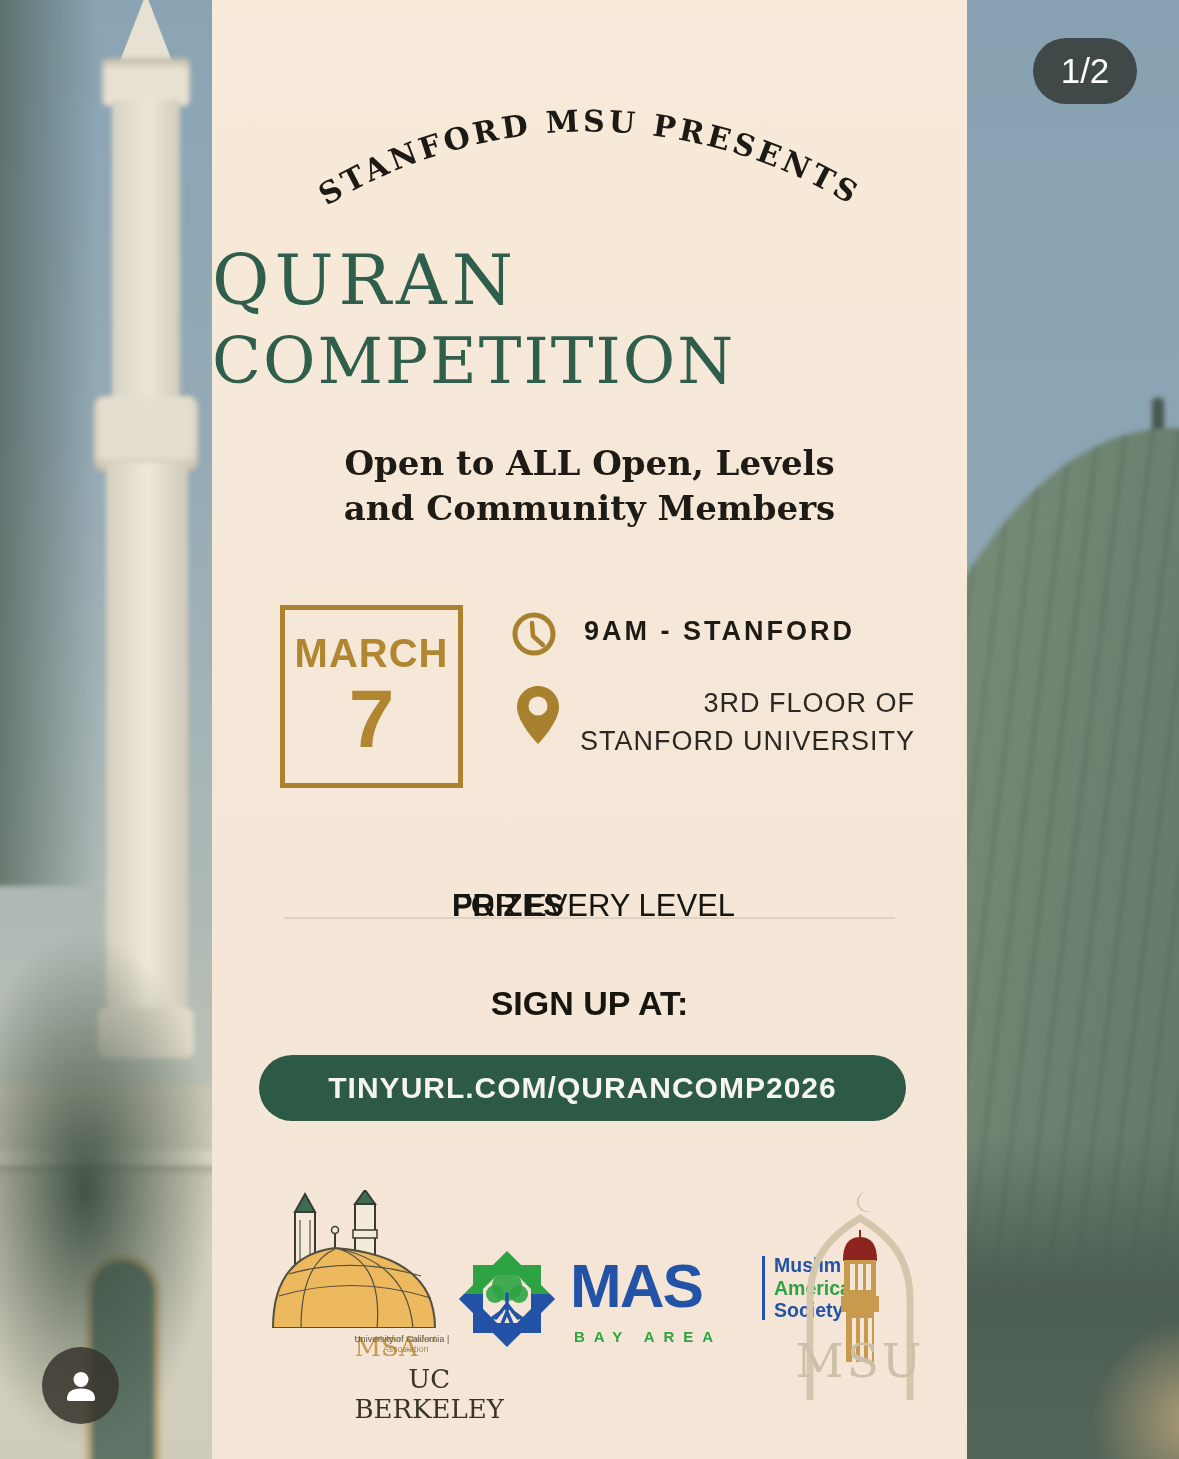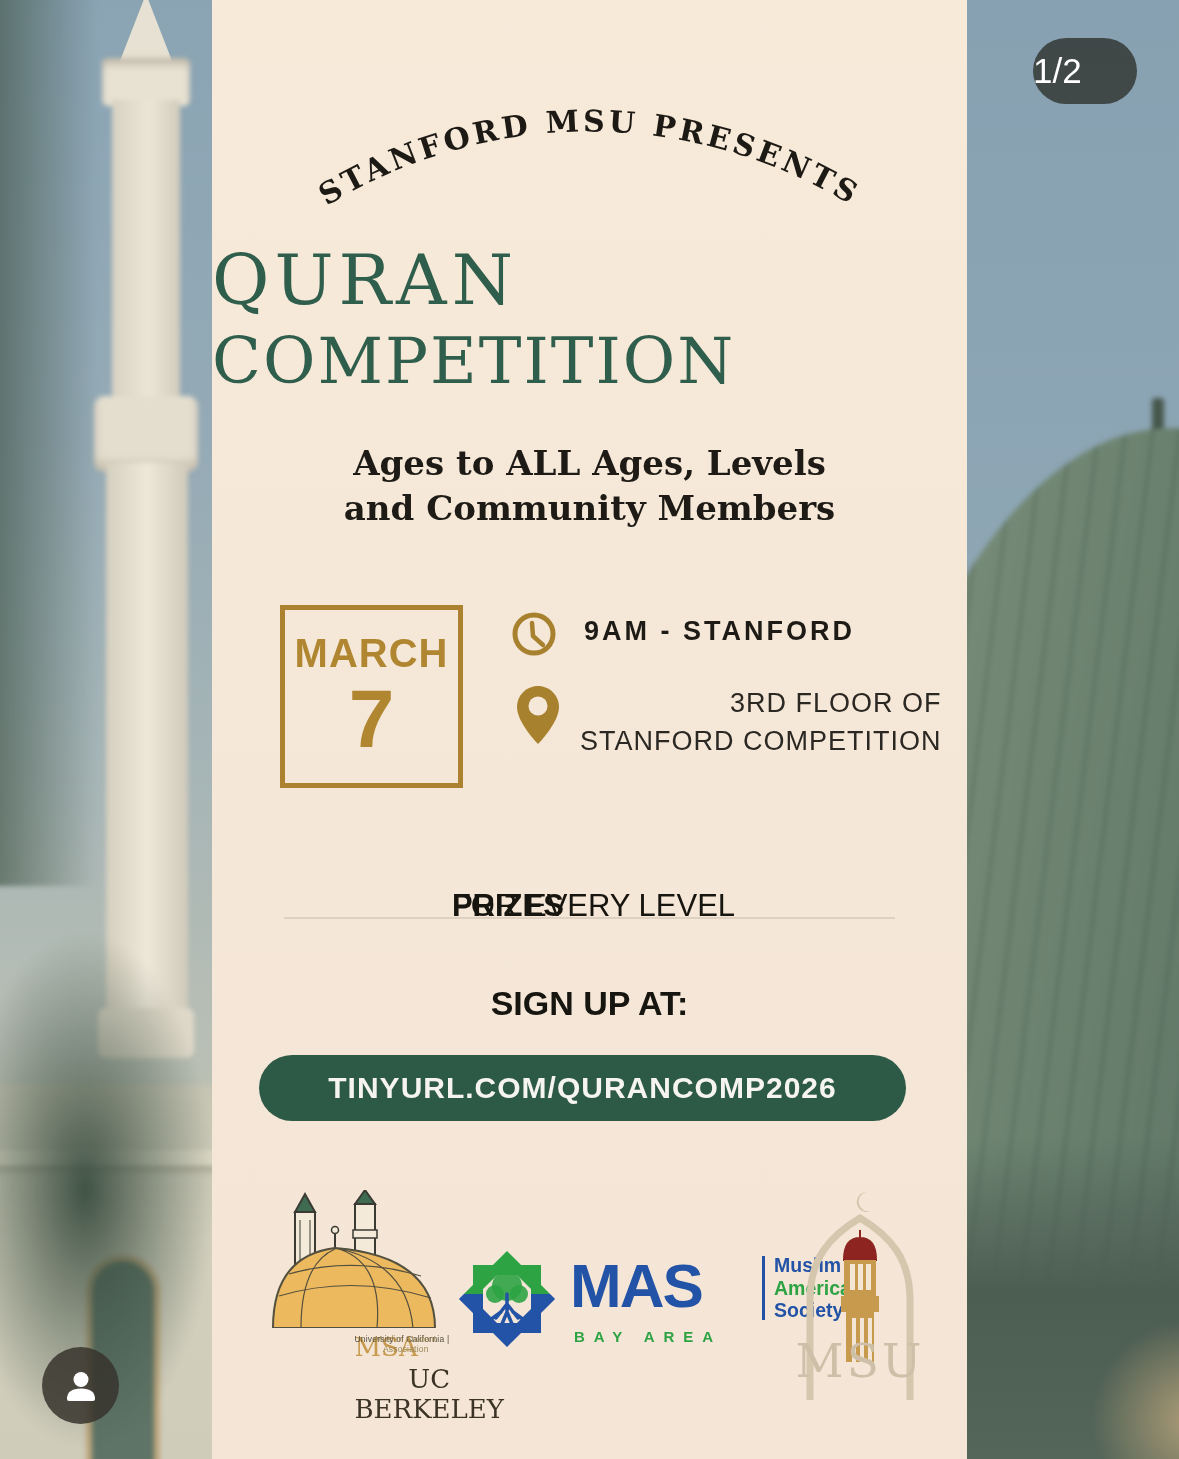--- a/index.html
+++ b/index.html
@@ -109,7 +109,7 @@
 
   
   .page-badge{position:absolute;left:1033px;top:38px;width:104px;height:66px;border-radius:33px;
-              background:rgba(43,46,42,.78);z-index:3;display:flex;align-items:center;justify-content:flex-start;}
+              background:rgba(43,46,42,.78);z-index:3;display:flex;align-items:center;justify-content:center;}
   .page-badge span{color:#ffffff;font-size:35px;}
   .avatar-btn{position:absolute;left:42px;top:1347px;width:77px;height:77px;border-radius:50%;
               background:rgba(55,52,45,.85);z-index:3;display:flex;align-items:center;justify-content:center;}

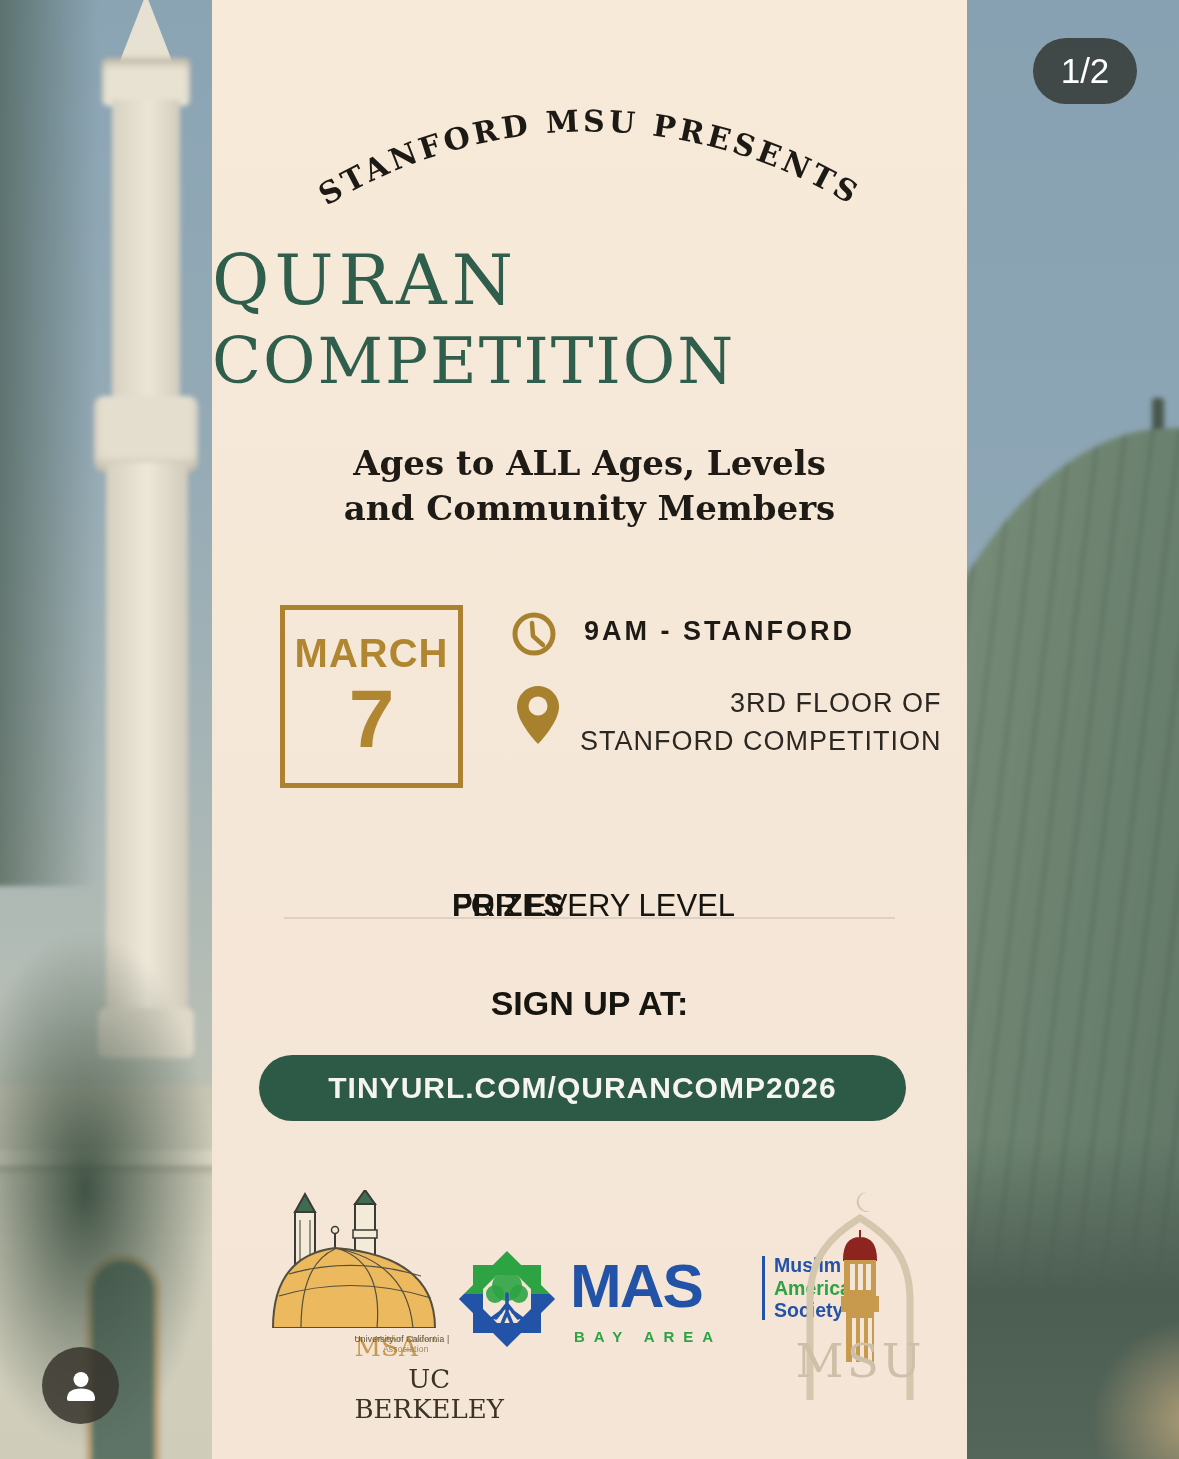--- a/index.html
+++ b/index.html
@@ -157,7 +157,7 @@
     </div>
 
     <div class="subtitle">
-      <span>Ages to ALL Ages, Levels</span>
+      <span>Open to ALL Open, Levels</span>
       <span>and Community Members</span>
     </div>
 

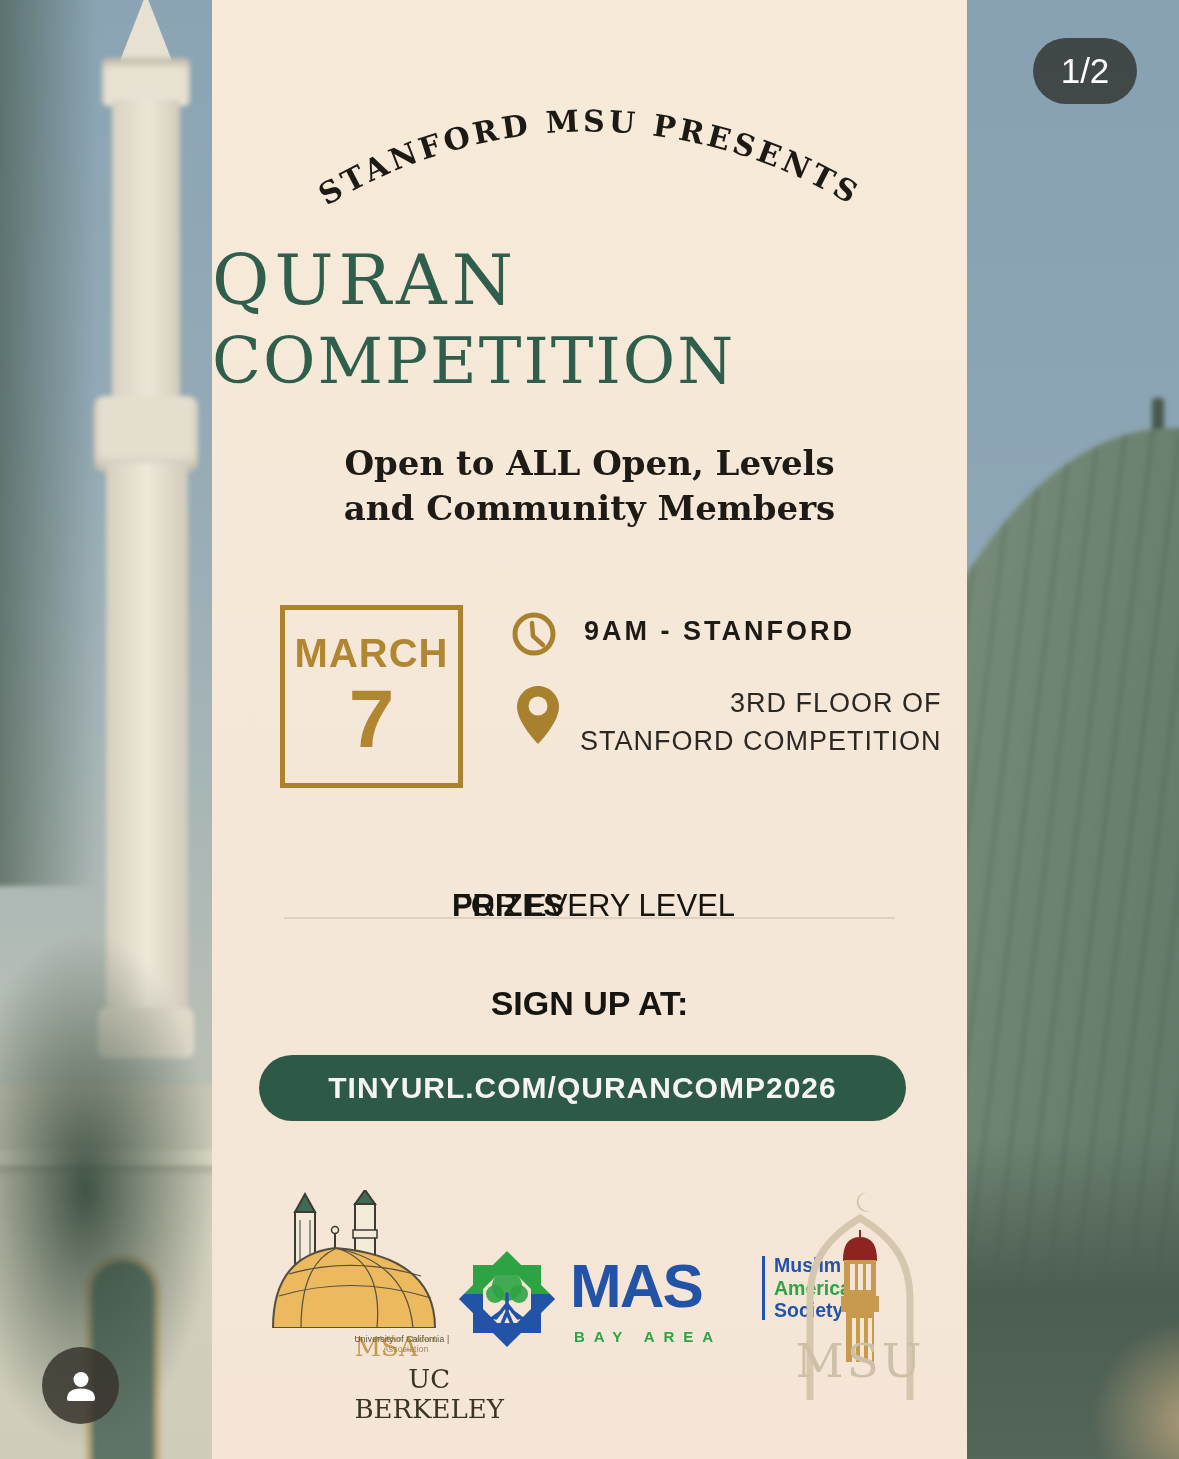--- a/index.html
+++ b/index.html
@@ -178,7 +178,7 @@
     </svg>
     <div class="loc-text">
       <span>3RD FLOOR OF</span>
-      <span>STANFORD COMPETITION</span>
+      <span>STANFORD UNIVERSITY</span>
     </div>
 
     <div class="prizes"><b>PRIZES</b><span style="position:static"> FOR EVERY LEVEL</span></div>

